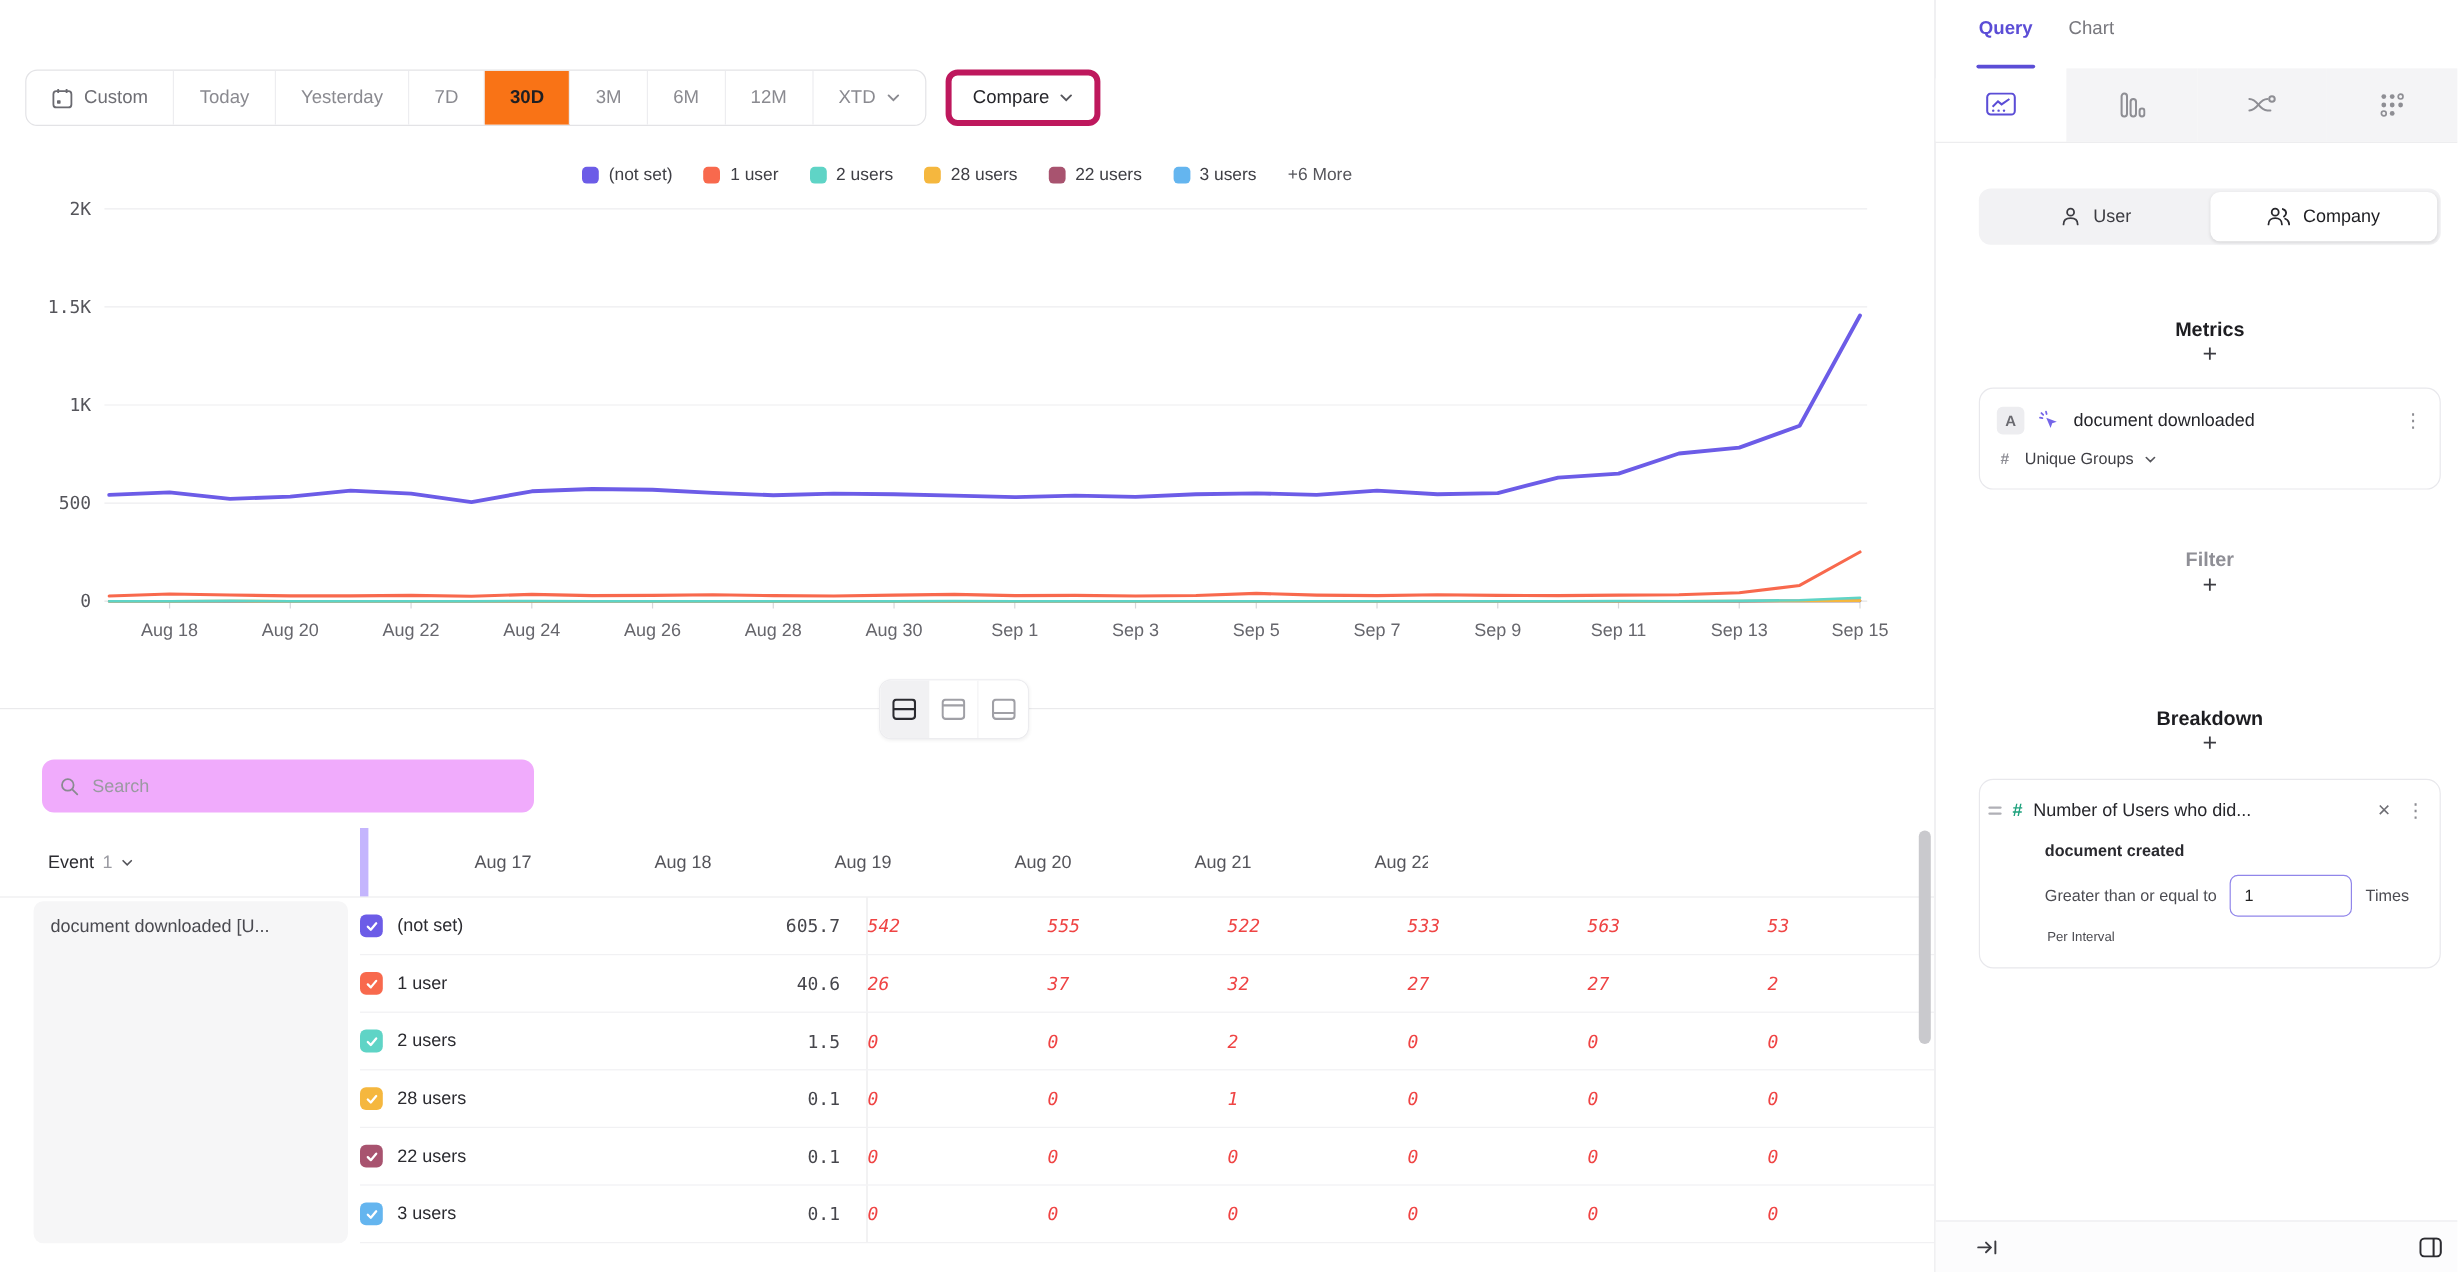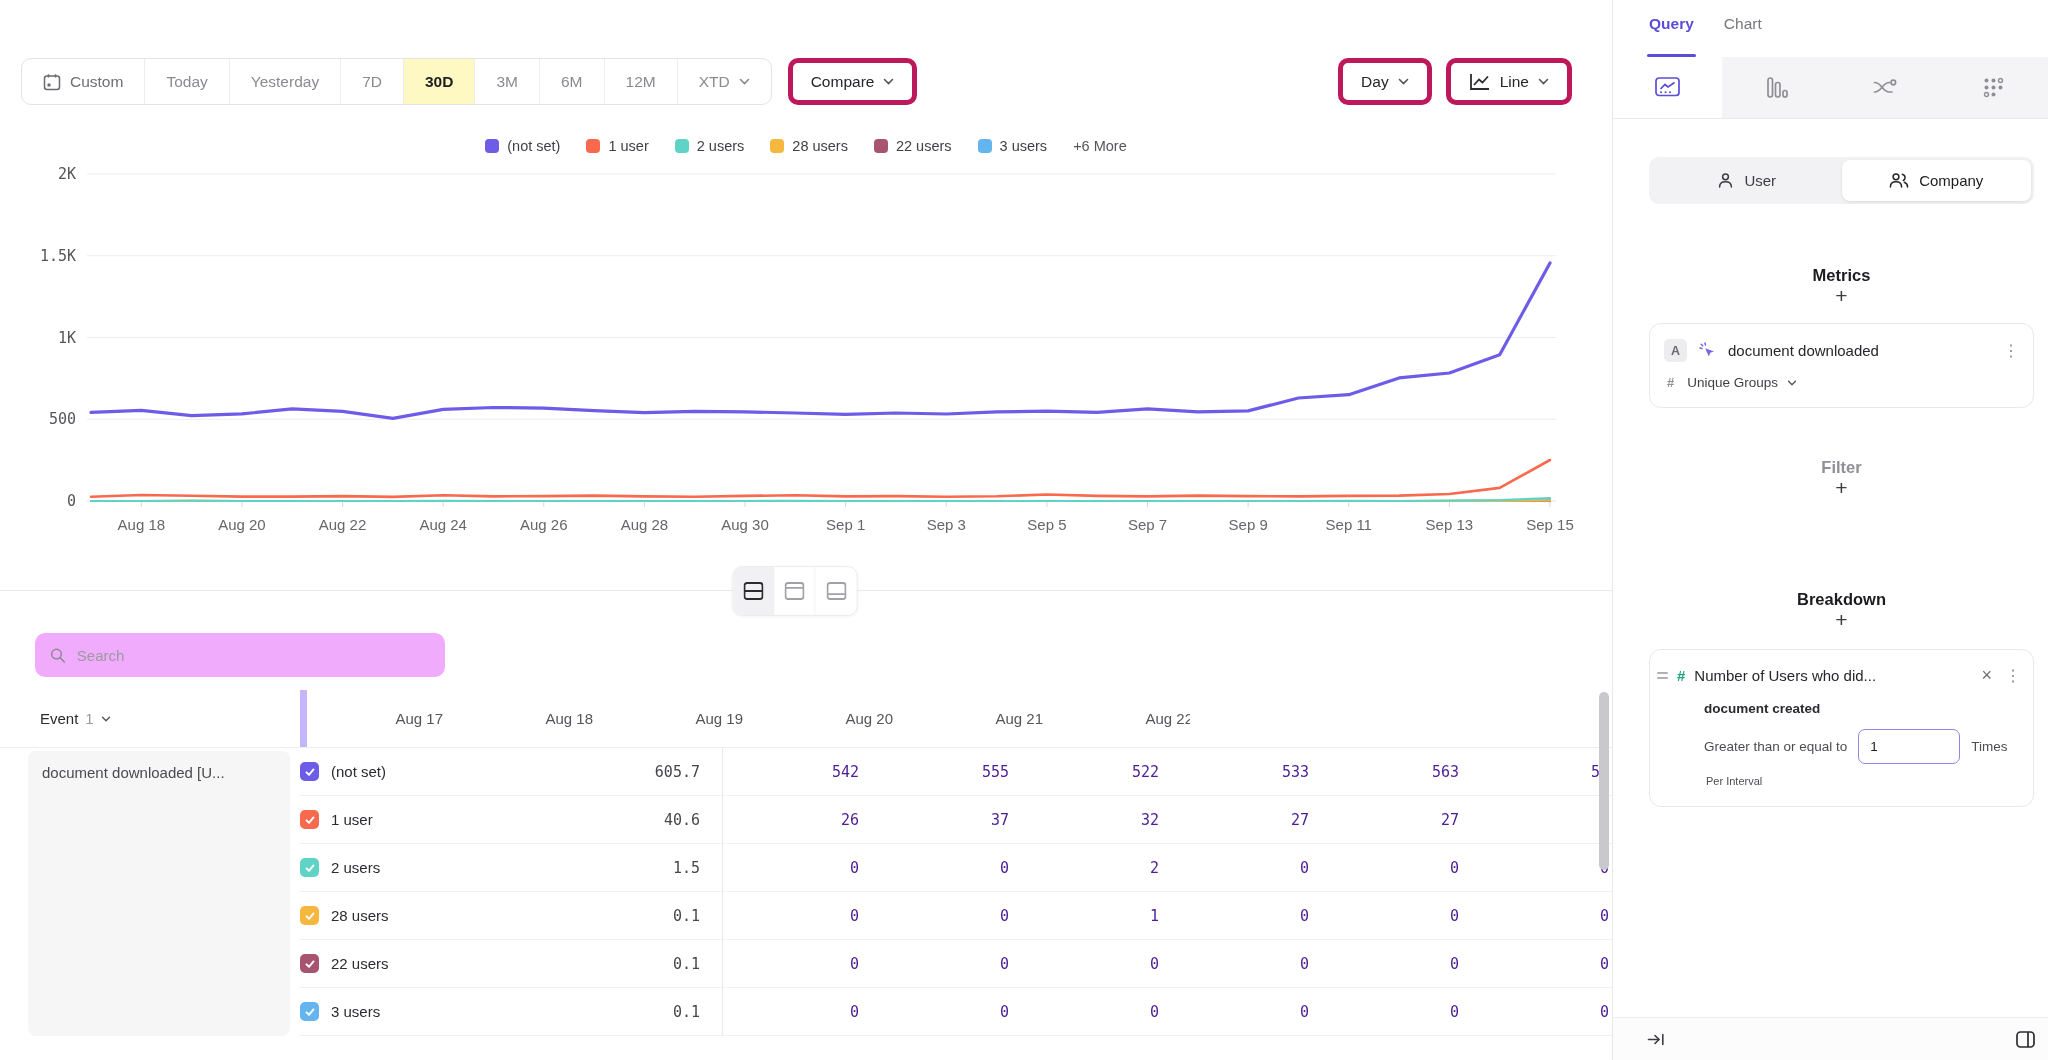--- a/index.html
+++ b/index.html
@@ -15,7 +15,7 @@
   .range-seg { padding:0 21px; display:flex; align-items:center; gap:9px; font-size:15.5px;
     color:#8a8a90; border-right:1px solid #ededf0; cursor:pointer; white-space:nowrap; }
   .range-seg:last-child { border-right:none; }
-  .range-seg.selected { background:#fef9c3; color:#1f1f23; font-weight:700; }
+  .range-seg.selected { background:#f97316; color:#1f1f23; font-weight:700; }
   .range-seg.first { color:#6e6e74; }
   .btn { border:5px solid #be185d; border-radius:10px; background:#fff; padding:0 18px; height:47px;
     font-size:15.5px; color:#26262b; display:flex; align-items:center; gap:9px; cursor:pointer;

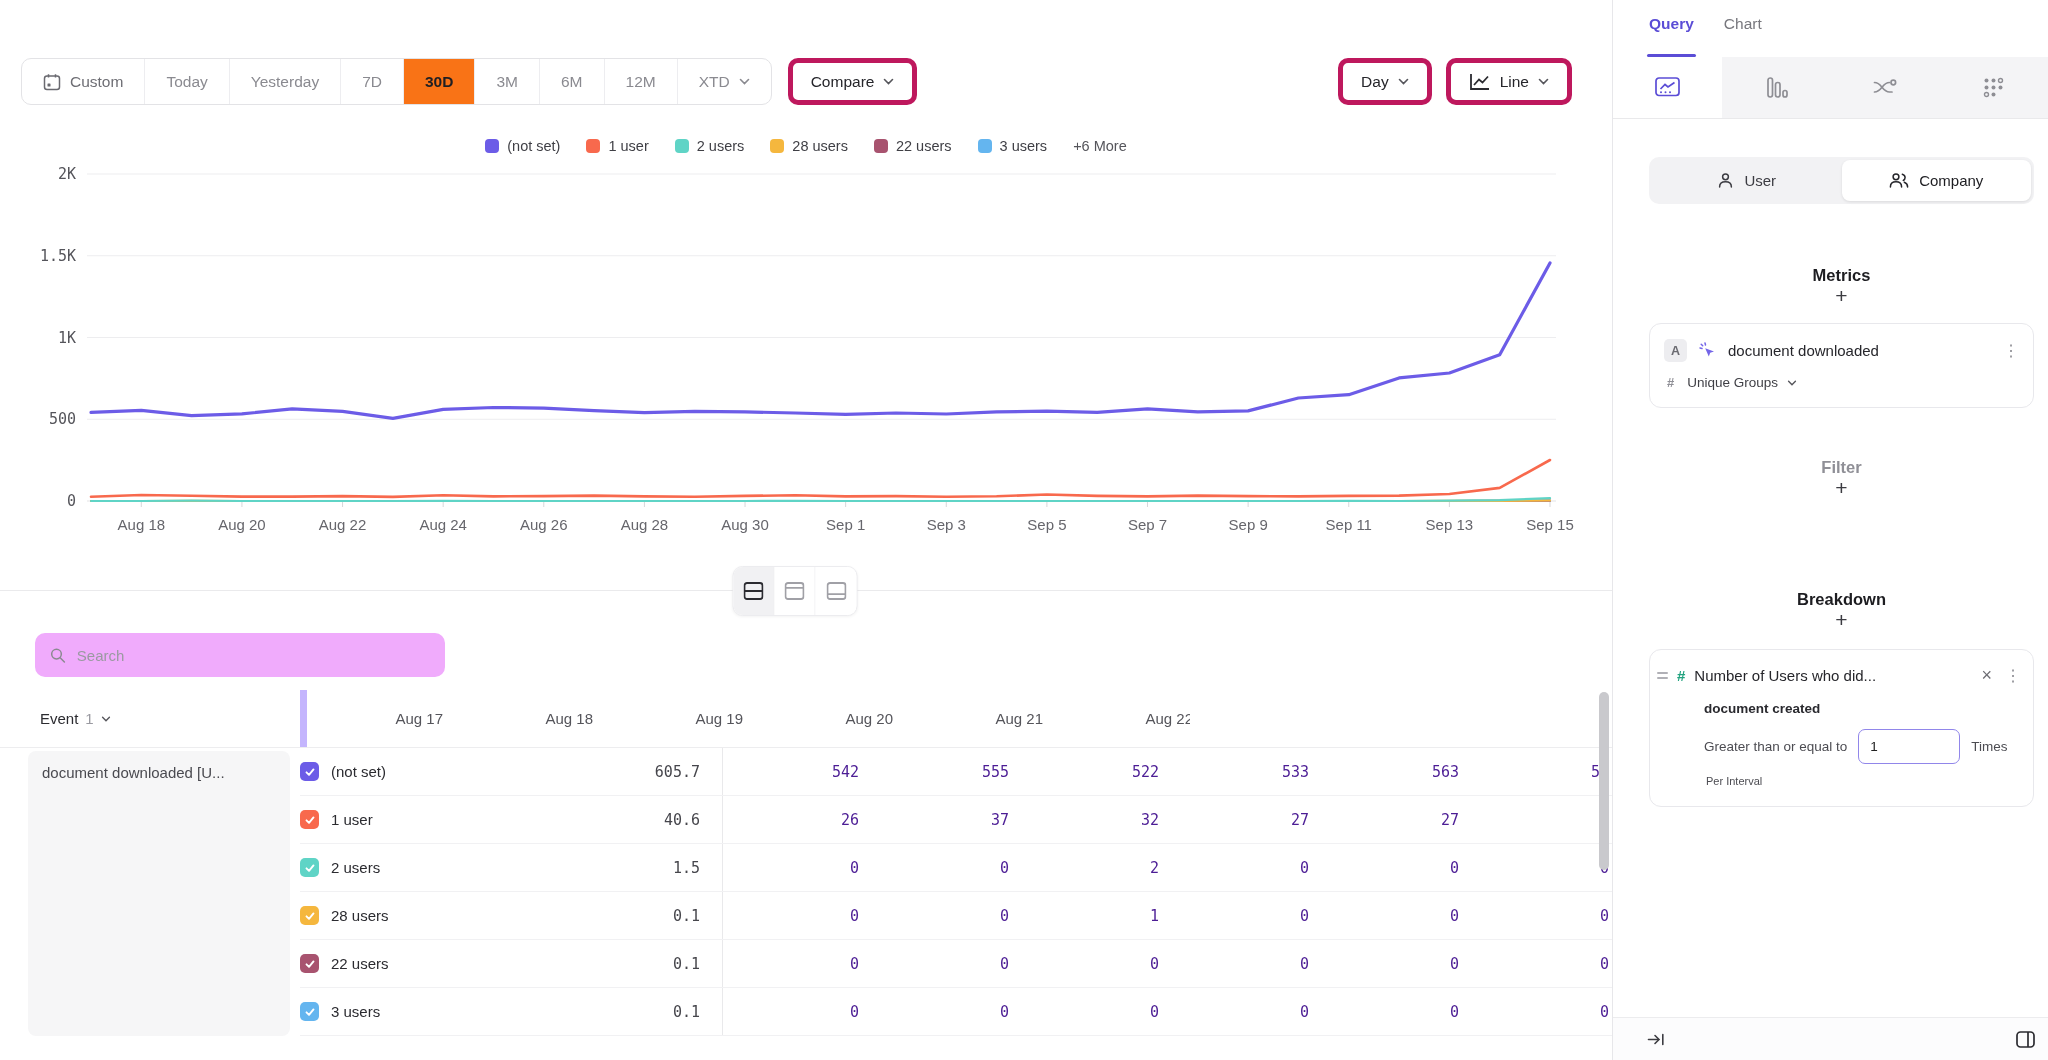--- a/index.html
+++ b/index.html
@@ -187,24 +187,6 @@
             <path d="M1.5 1.5 L5.5 5.5 L9.5 1.5"></path>
           </svg>
       </button>
-      <div class="tb-right">
-        <button class="btn">
-          <span>Day</span>
-          <svg class="chev" width="11" height="7" viewBox="0 0 11 7" fill="none" stroke="#55555b" stroke-width="1.6" stroke-linecap="round">
-              <path d="M1.5 1.5 L5.5 5.5 L9.5 1.5"></path>
-            </svg>
-        </button>
-        <button class="btn">
-          <svg width="22" height="18" viewBox="0 0 22 18" fill="none" stroke="#2b2b30" stroke-width="1.8">
-              <path d="M2 1 V16 H20"></path>
-              <path d="M5 12 L10 6.5 L13.5 9.5 L19 3.5"></path>
-            </svg>
-          <span>Line</span>
-          <svg class="chev" width="11" height="7" viewBox="0 0 11 7" fill="none" stroke="#55555b" stroke-width="1.6" stroke-linecap="round">
-              <path d="M1.5 1.5 L5.5 5.5 L9.5 1.5"></path>
-            </svg>
-        </button>
-      </div>
     </div>
 
     <div class="legend">

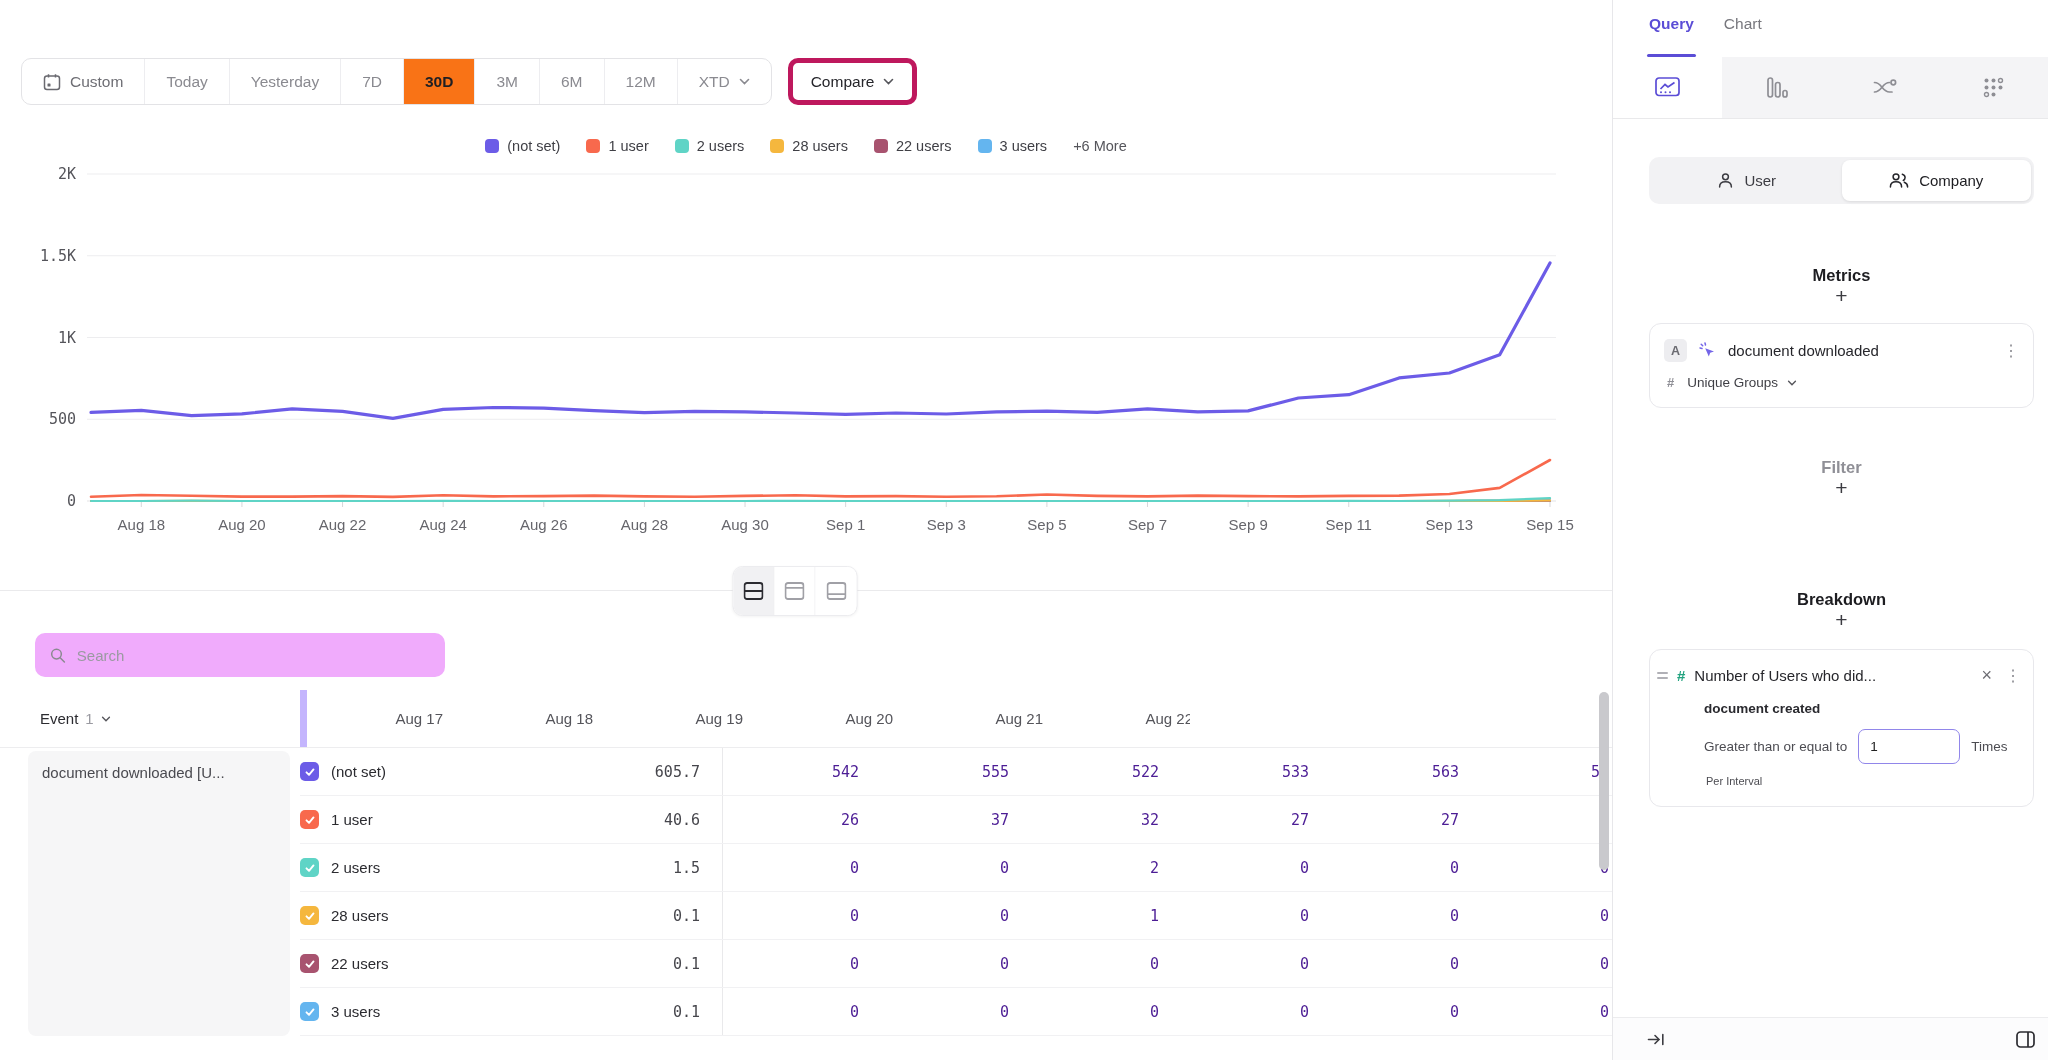--- a/index.html
+++ b/index.html
@@ -82,8 +82,8 @@
     font-family:"DejaVu Sans Mono",monospace; font-size:15px; color:#46464c; }
   .rdates { width:890px; height:100%; border-left:1px solid #e9e9eb; display:grid;
     grid-template-columns:repeat(6,150px); overflow:hidden; align-items:center; }
-  .vcell { text-align:right; padding-right:14px; font-family:"DejaVu Sans Mono",monospace;
-    font-size:15px; color:#4c1d95; }
+  .vcell { padding-right:14px; font-family:"DejaVu Sans Mono",monospace;
+    font-size:15px; color:#ef4444;font-style:italic; }
   .vscroll { position:absolute; right:3px; top:2px; width:10px; height:178px; background:#c9c9cd;
     border-radius:6px; cursor:pointer; }
 

